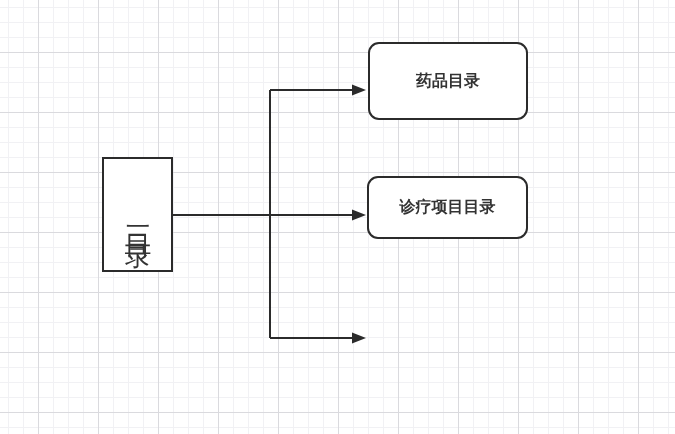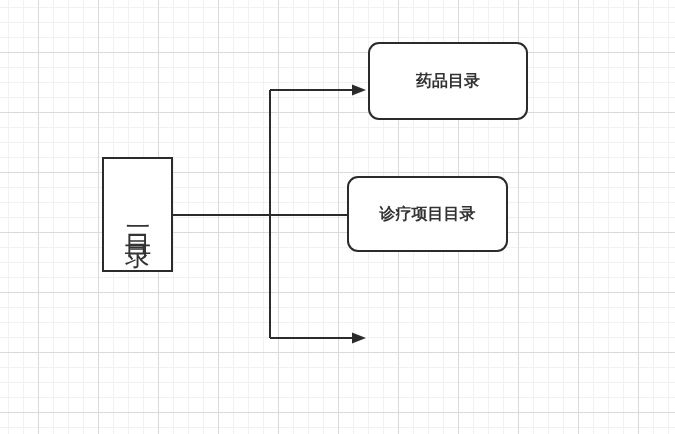--- a/index.html
+++ b/index.html
@@ -72,7 +72,7 @@
     font-weight: 700;
   }
   .node-child-1 { left: 368px; top: 42px;  width: 160px; height: 78px; }
-  .node-child-2 { left: 347px; top: 176px; width: 161px; height: 76px; }
+  .node-child-2 { left: 367px; top: 176px; width: 161px; height: 63px; }
   .node-child-3 { left: 367px; top: 300px; width: 161px; height: 78px; }
 </style>
 </head>

